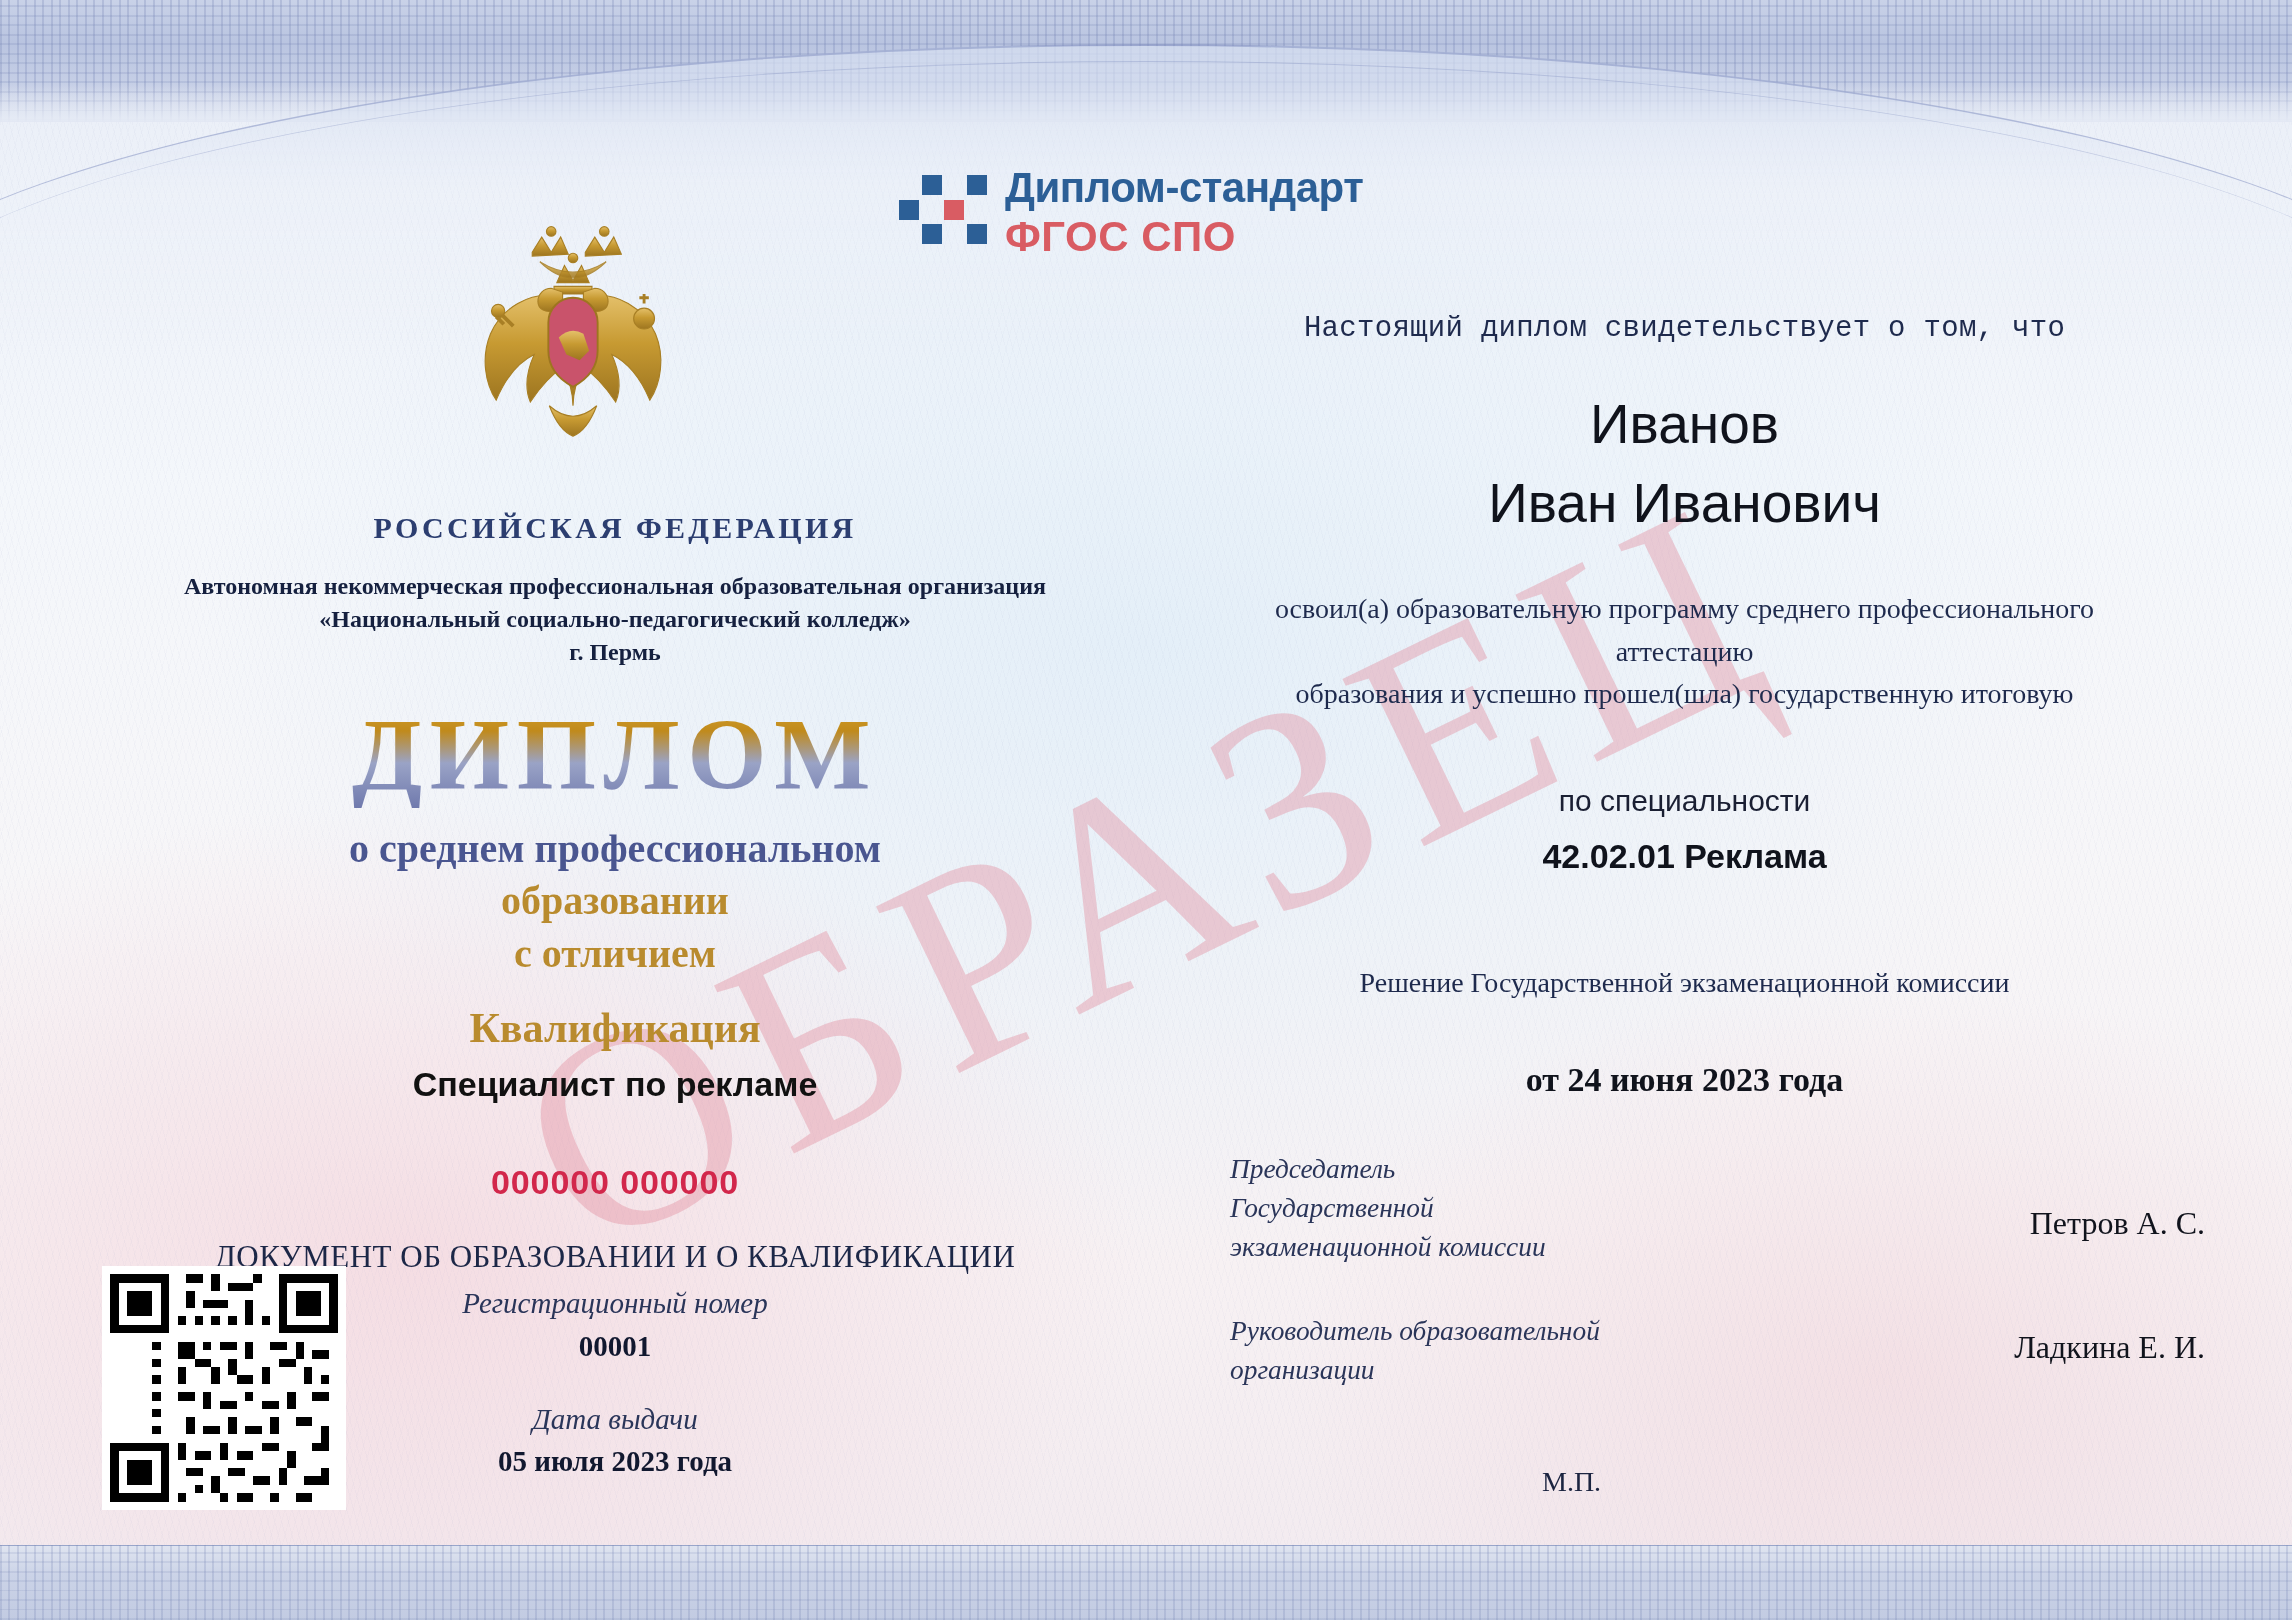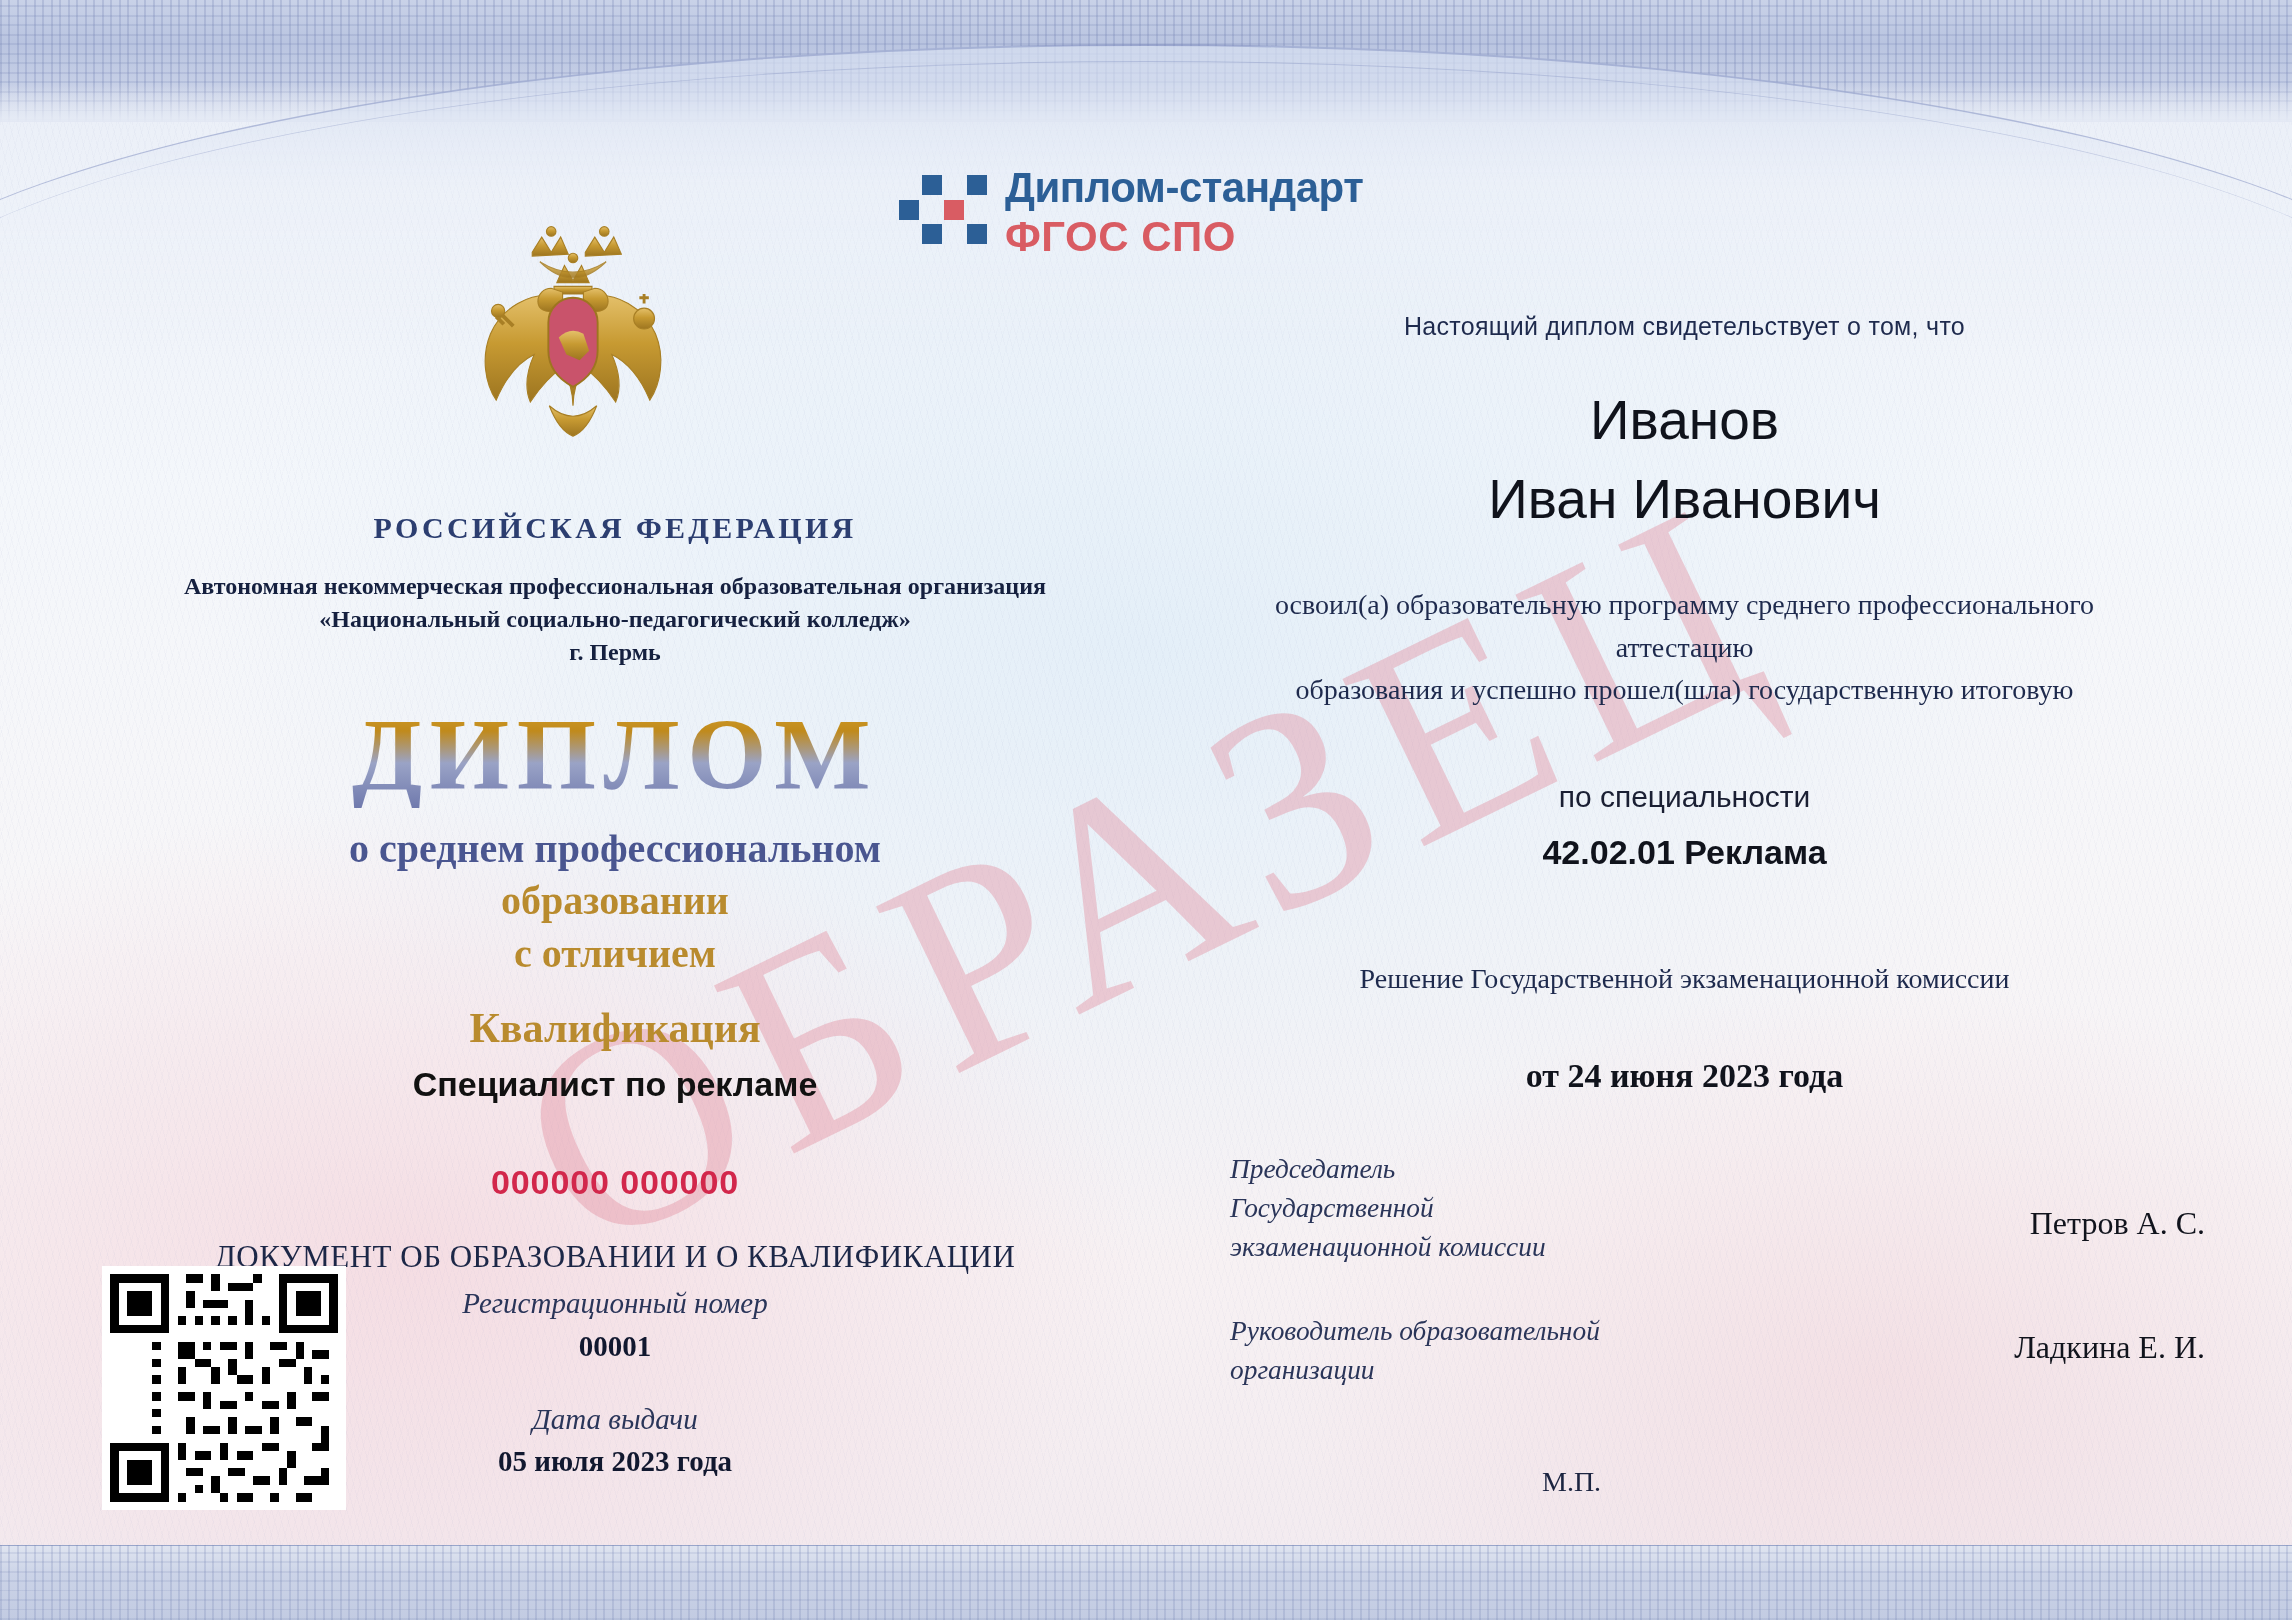--- a/index.html
+++ b/index.html
@@ -293,8 +293,8 @@
     text-align: center;
   }
   .cert-line {
-    font-family: Liberation Sans, sans-serif;
-    font-size: 25px;
+    font-family: Liberation Mono, monospace;
+    font-size: 29px;
     color: #1e2a4d;
     letter-spacing: 0.3px;
   }

